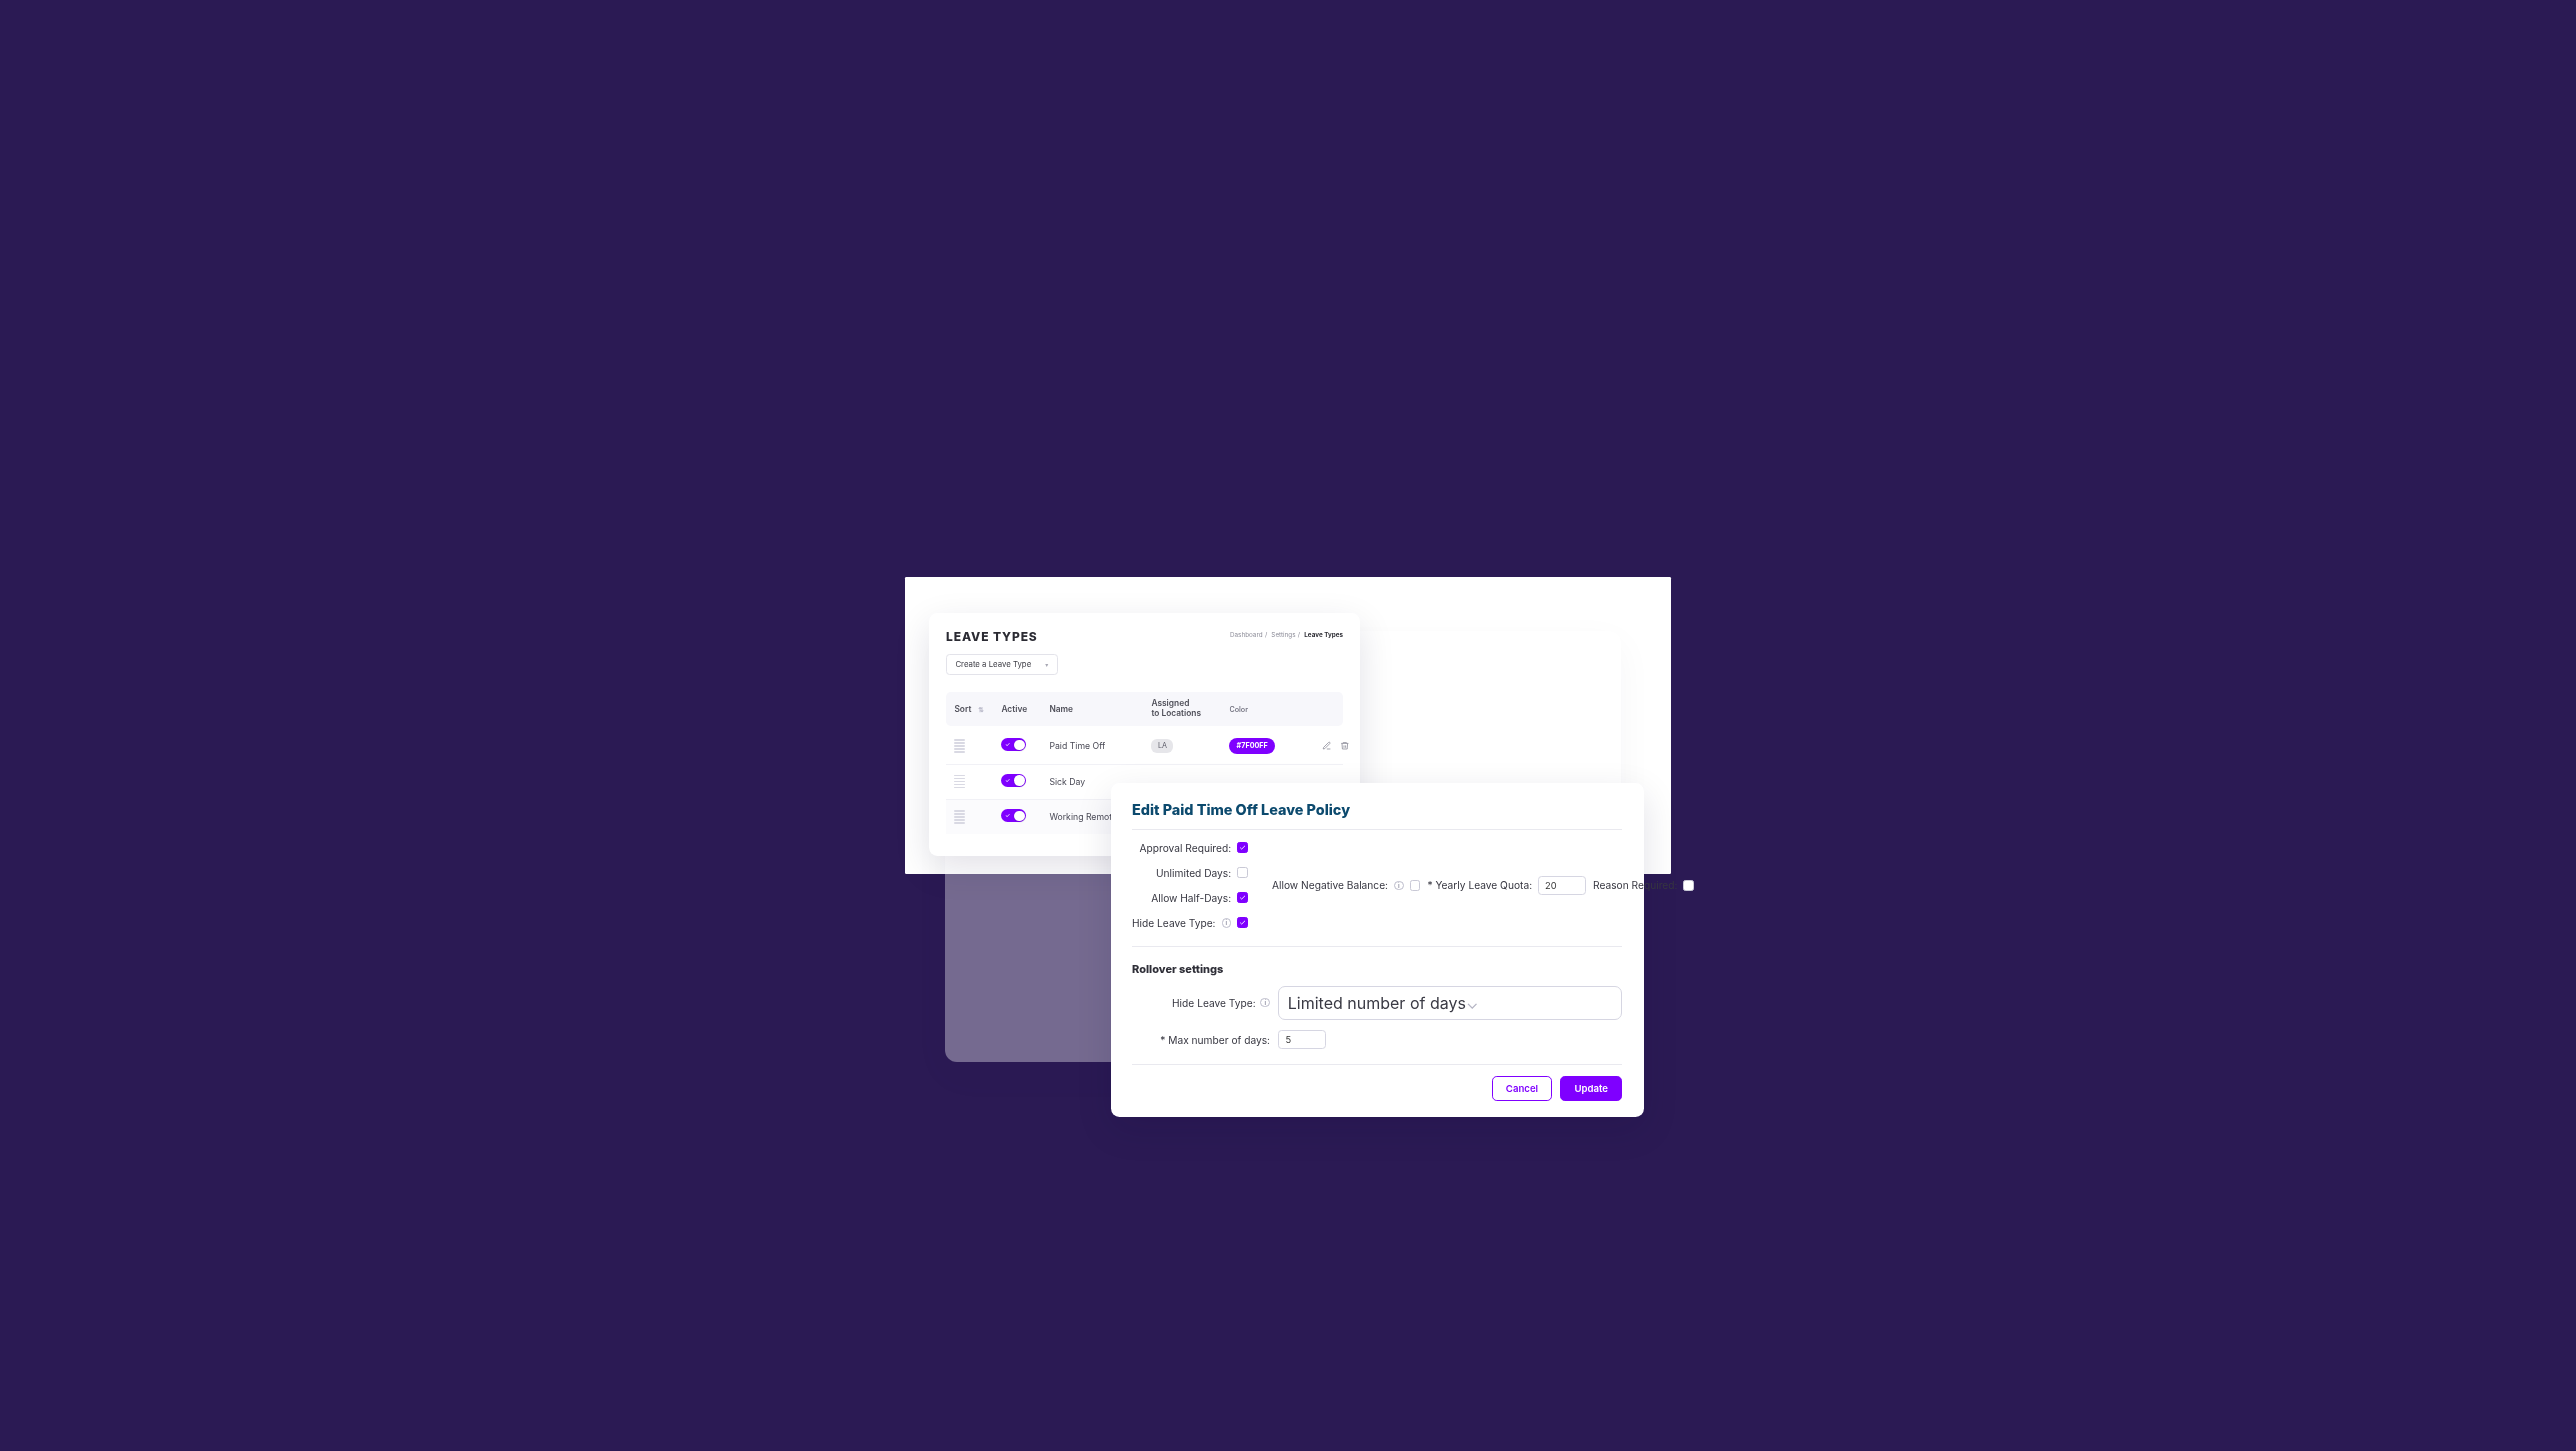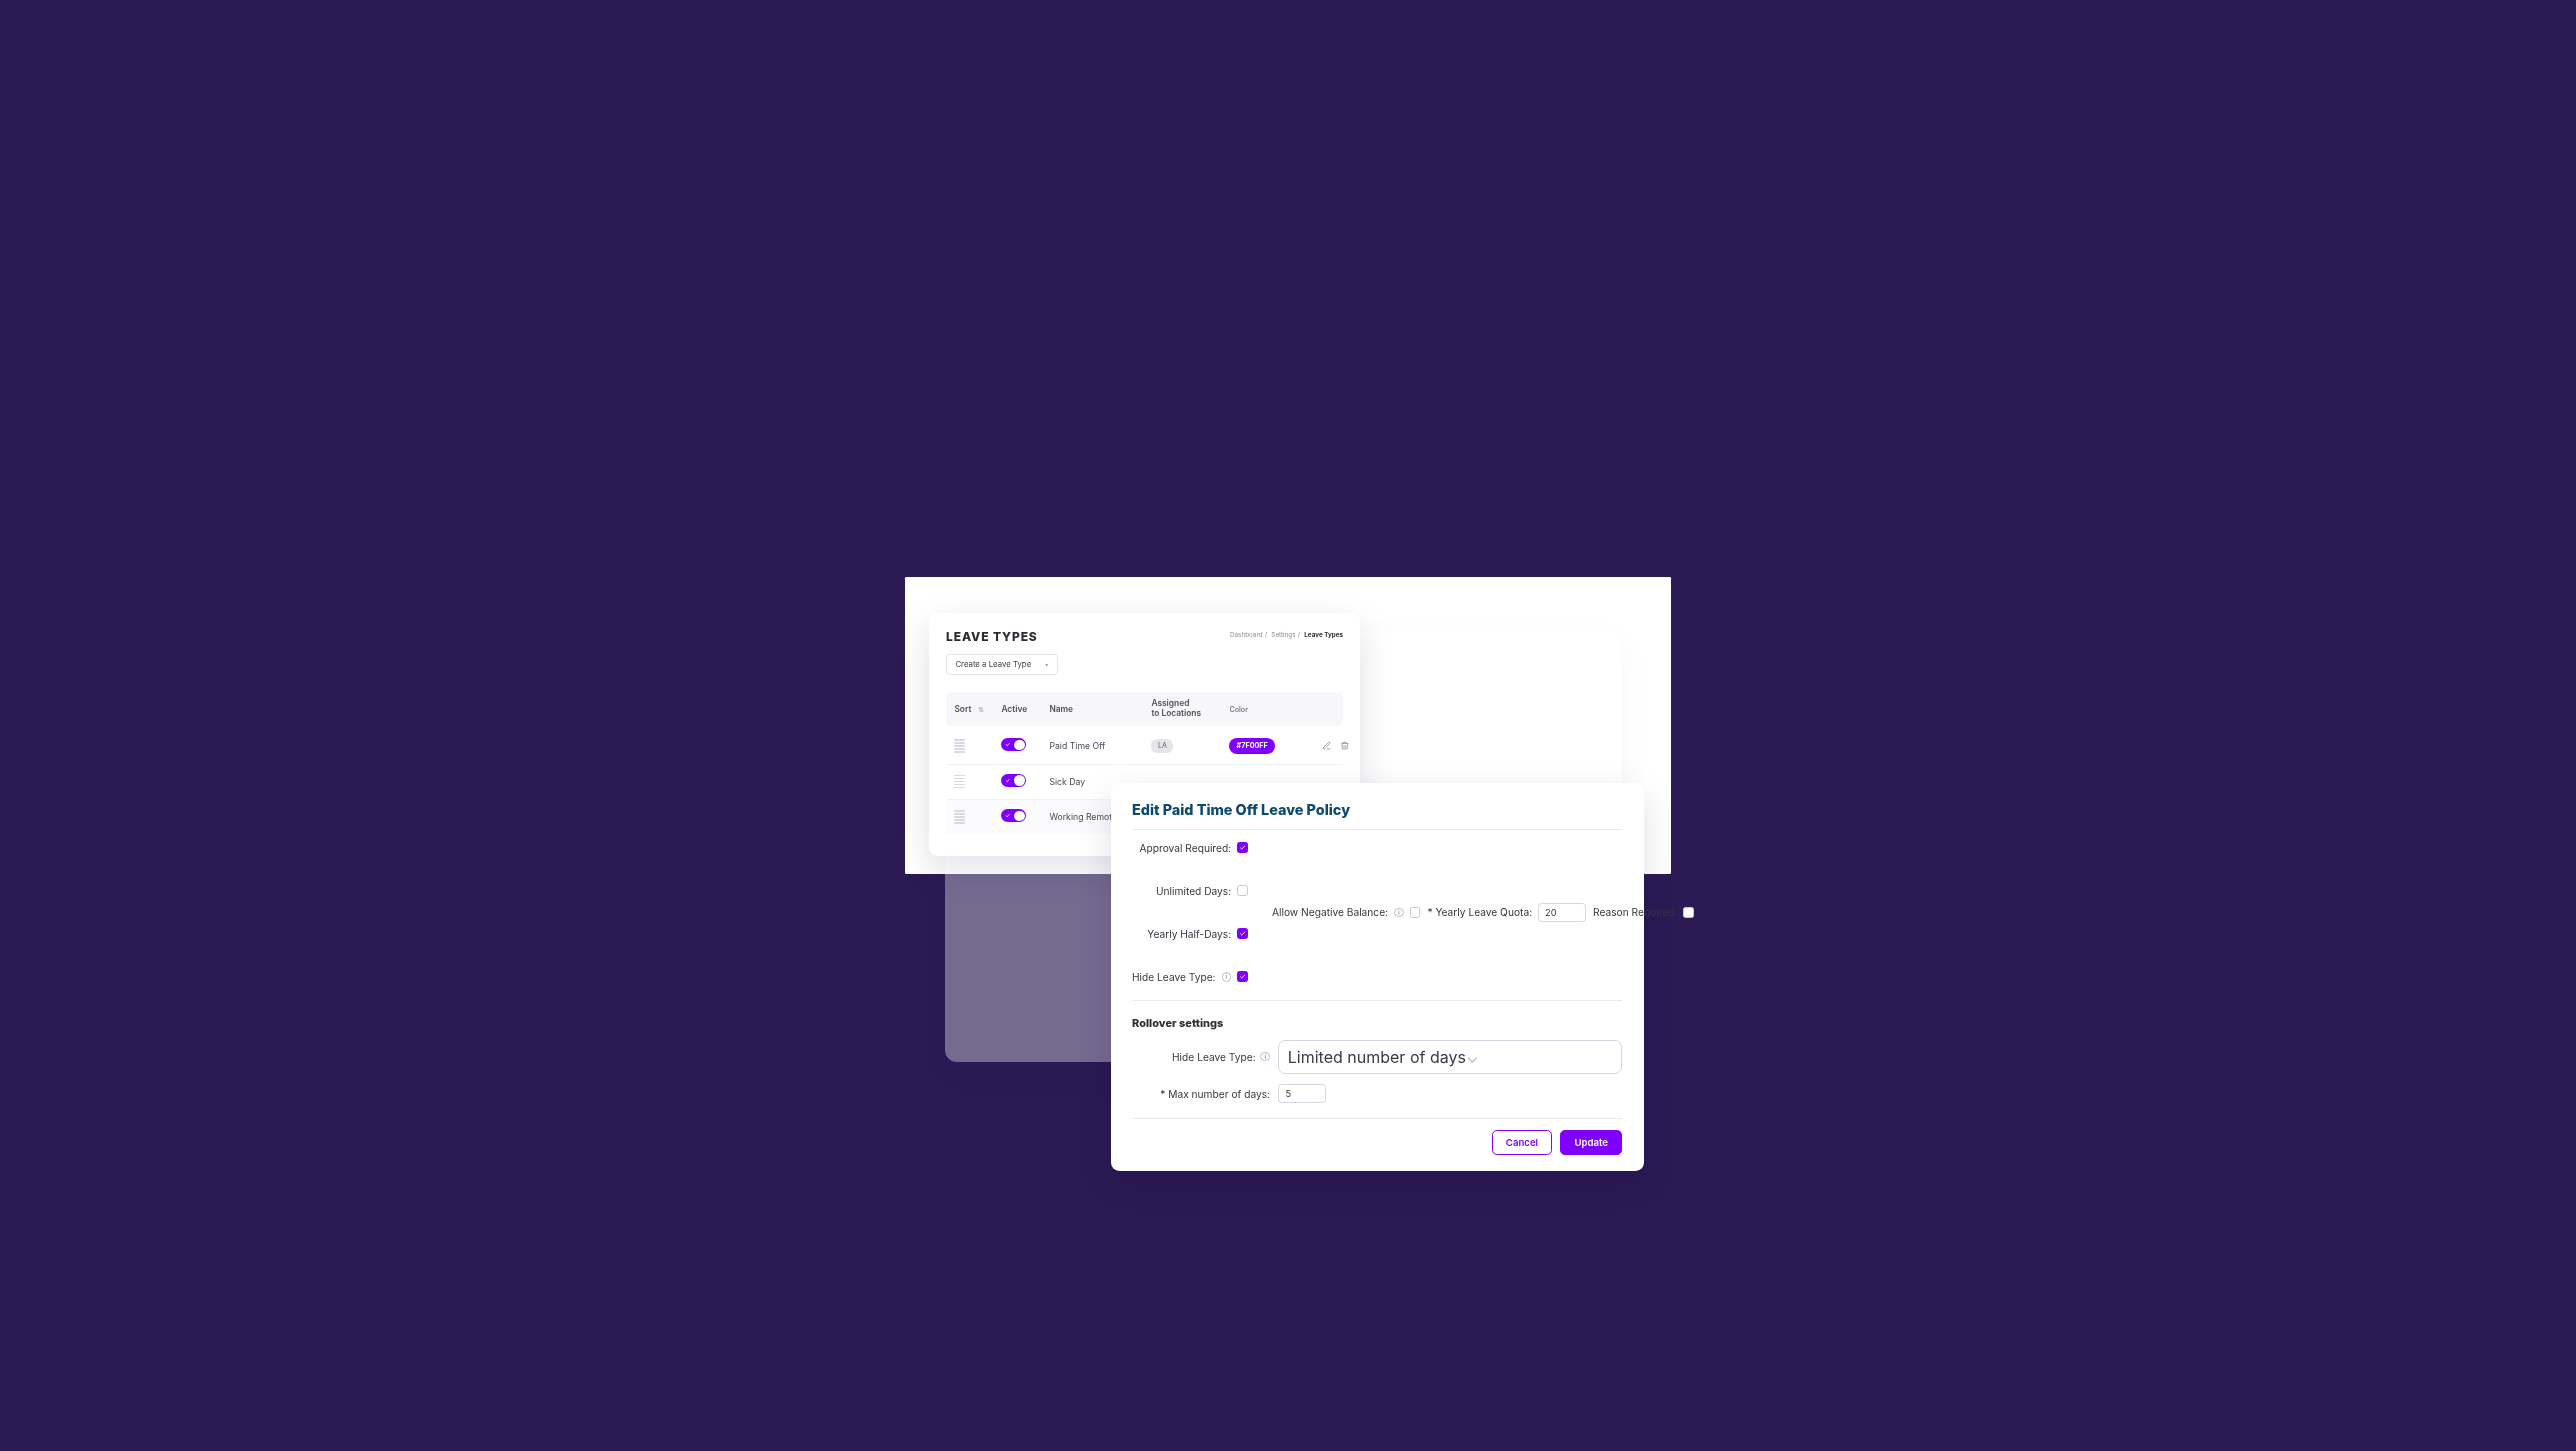--- a/index.html
+++ b/index.html
@@ -184,7 +184,7 @@
 
     <div class="grid2">
 
-      <div style="display:flex;flex-direction:column;gap:31px">
+      <div style="display:flex;flex-direction:column;gap:13px">
         <div class="field">
           <span class="lab">Approval Required:</span>
           <span class="cbox on">

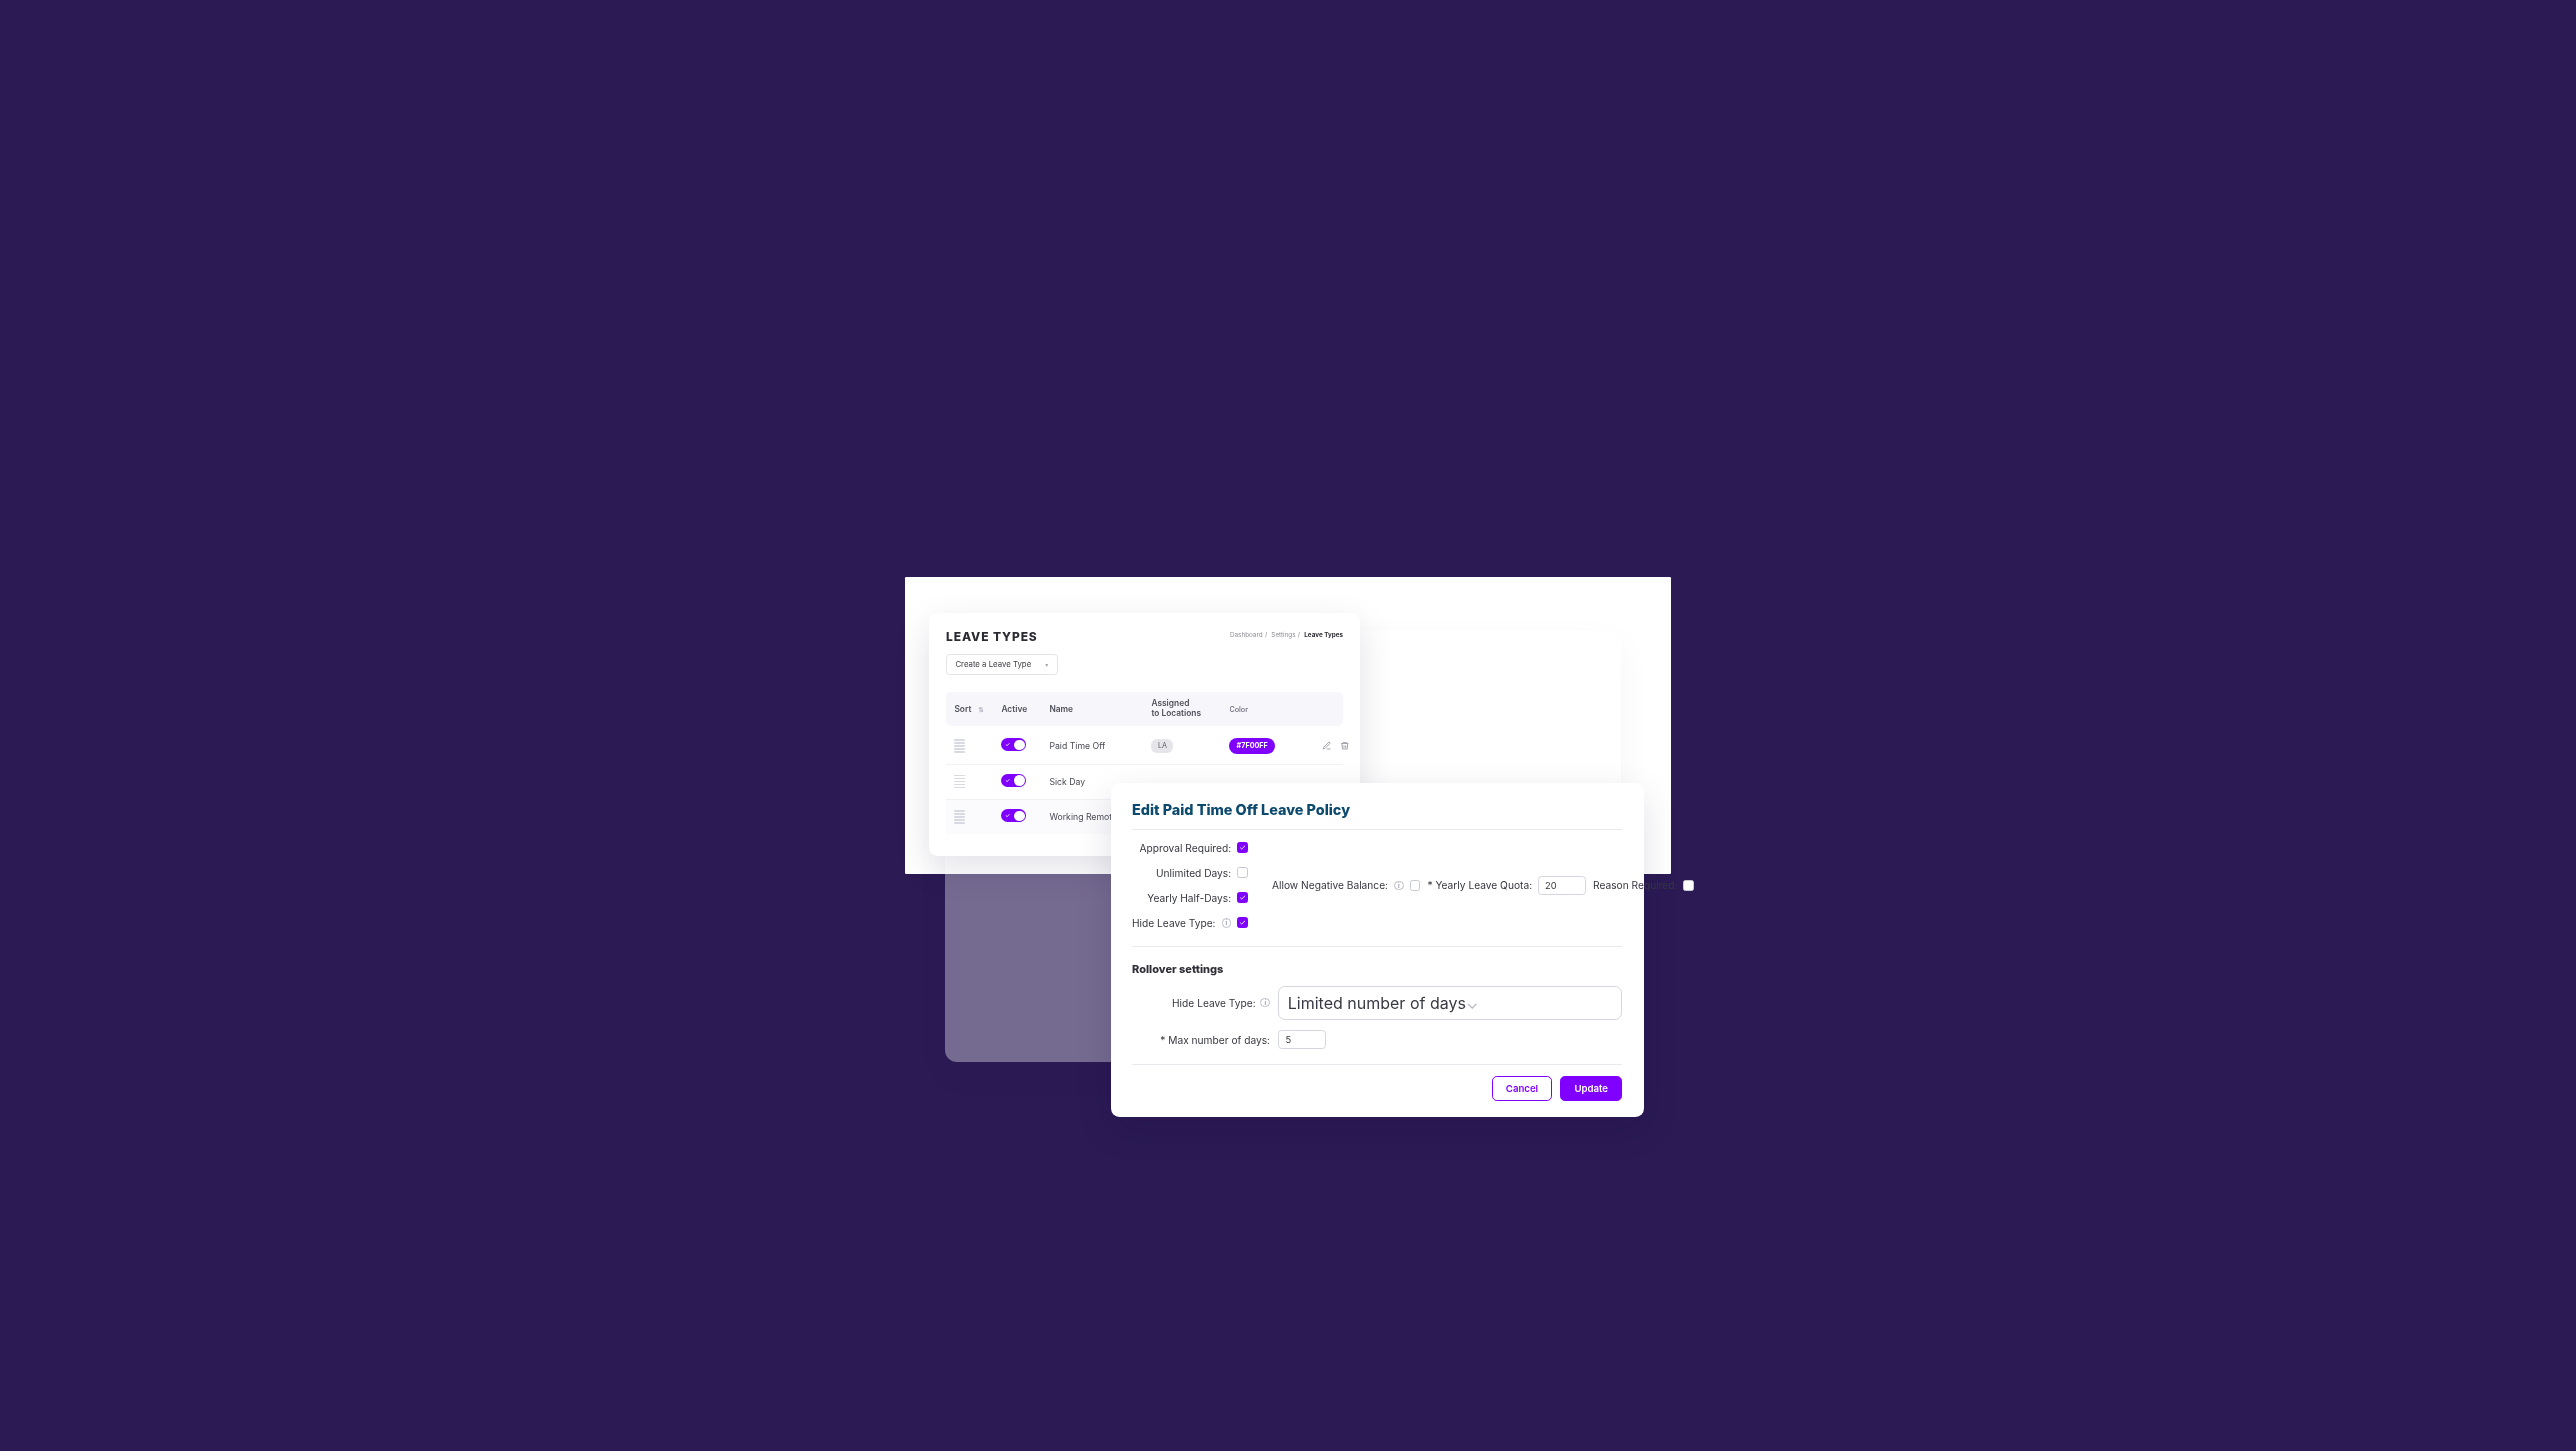--- a/index.html
+++ b/index.html
@@ -198,7 +198,7 @@
           <span class="cbox"></span>
         </div>
         <div class="field">
-          <span class="lab">Yearly Half-Days:</span>
+          <span class="lab">Allow Half-Days:</span>
           <span class="cbox on">
               <svg viewBox="0 0 24 24" fill="none" stroke="currentColor" stroke-width="3">
                 <polyline points="20 6 9 17 4 12"></polyline>

